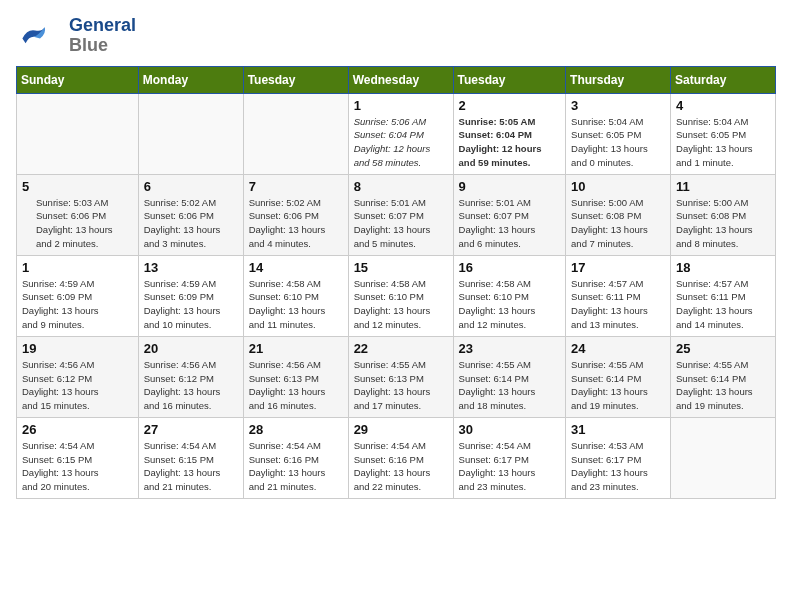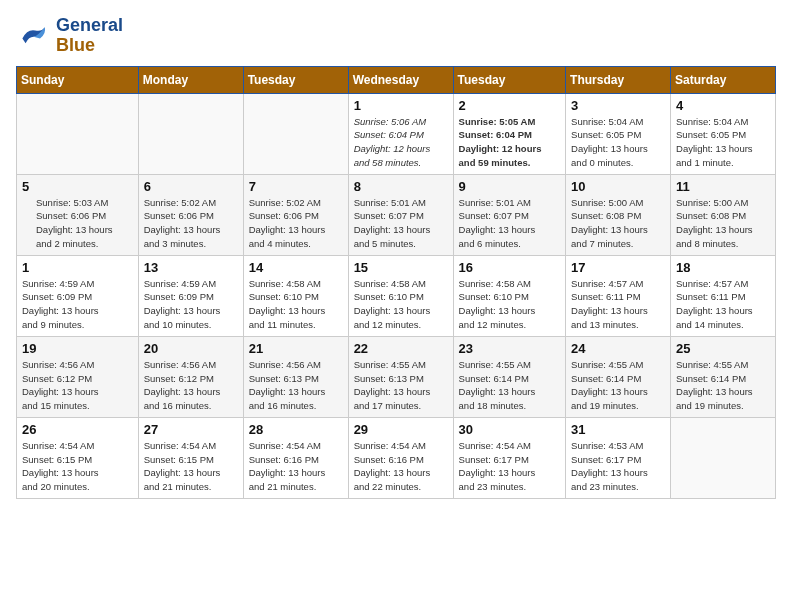--- a/index.html
+++ b/index.html
@@ -19,7 +19,7 @@
     .logo {
       display: flex;
       align-items: center;
-      gap: 8px;
+      gap: 21px;
     }
     .logo-text {
       font-size: 18px;

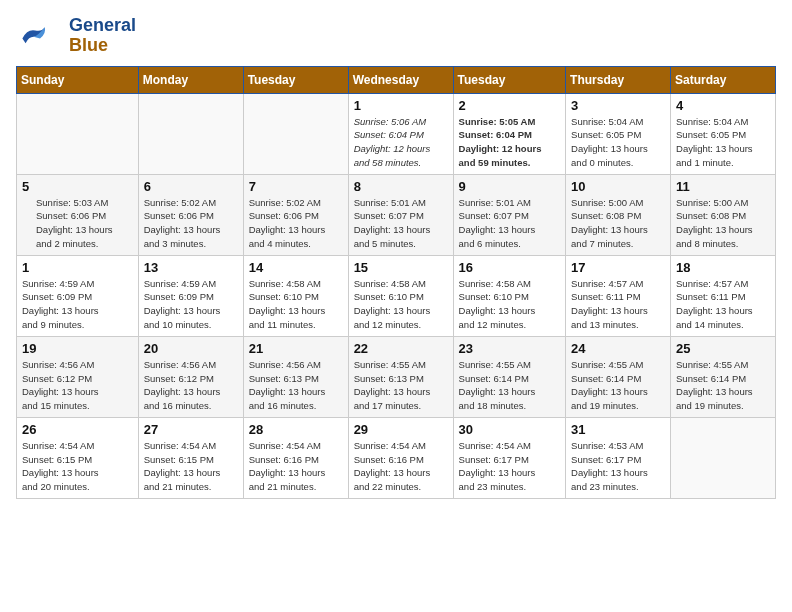--- a/index.html
+++ b/index.html
@@ -28,7 +28,7 @@
       line-height: 1.1;
     }
     .logo-text span {
-      color: #a16207;
+      color: #737373;
     }
     .logo-bird {
       width: 32px;

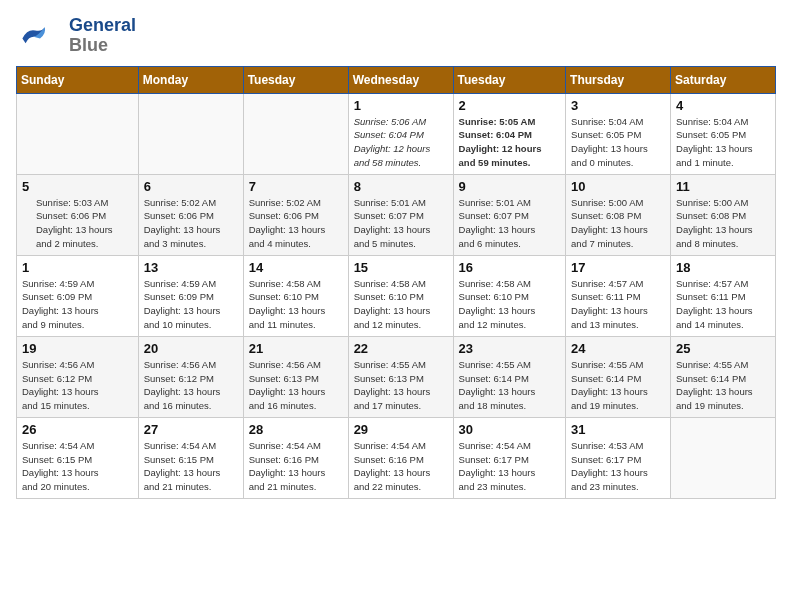--- a/index.html
+++ b/index.html
@@ -51,7 +51,7 @@
       border-collapse: collapse;
     }
     thead tr {
-      background-color: #a16207;
+      background-color: #4d7c0f;
     }
     thead th {
       color: #fff;

